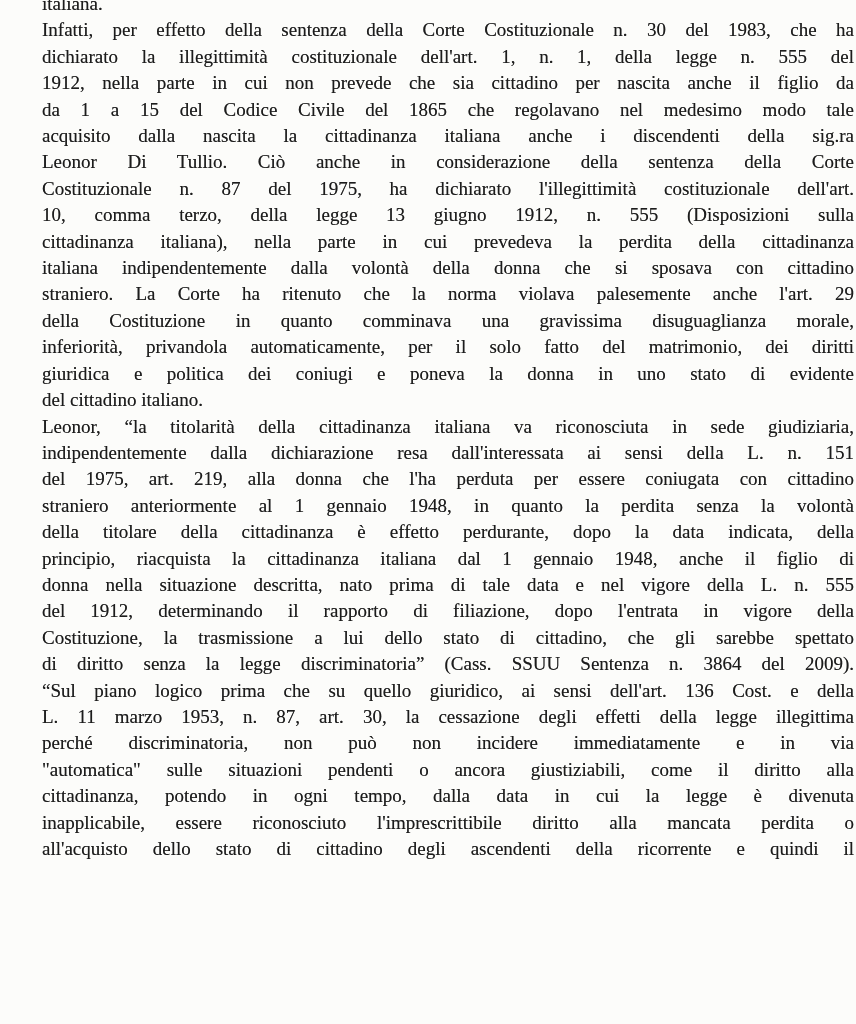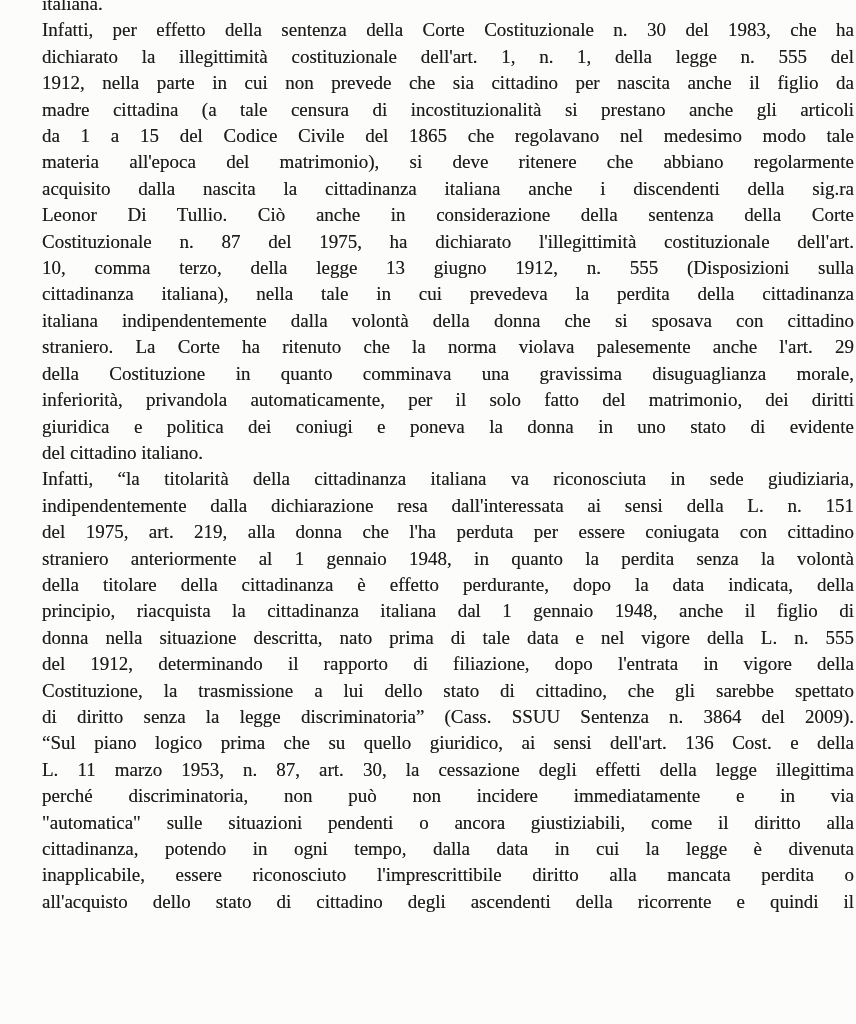--- a/index.html
+++ b/index.html
@@ -46,7 +46,6 @@
     <div class="line">Infatti, per effetto della sentenza della Corte Costituzionale n. 30 del 1983, che ha</div>
     <div class="line">dichiarato la illegittimità costituzionale dell'art. 1, n. 1, della legge n. 555 del</div>
     <div class="line">1912, nella parte in cui non prevede che sia cittadino per nascita anche il figlio da</div>
-    <div class="line">madre cittadina (a tale censura di incostituzionalità si prestano anche gli articoli</div>
     <div class="line">da 1 a 15 del Codice Civile del 1865 che regolavano nel medesimo modo tale</div>
     <div class="line">materia all'epoca del matrimonio), si deve ritenere che abbiano regolarmente</div>
     <div class="line">acquisito dalla nascita la cittadinanza italiana anche i discendenti della sig.ra</div>

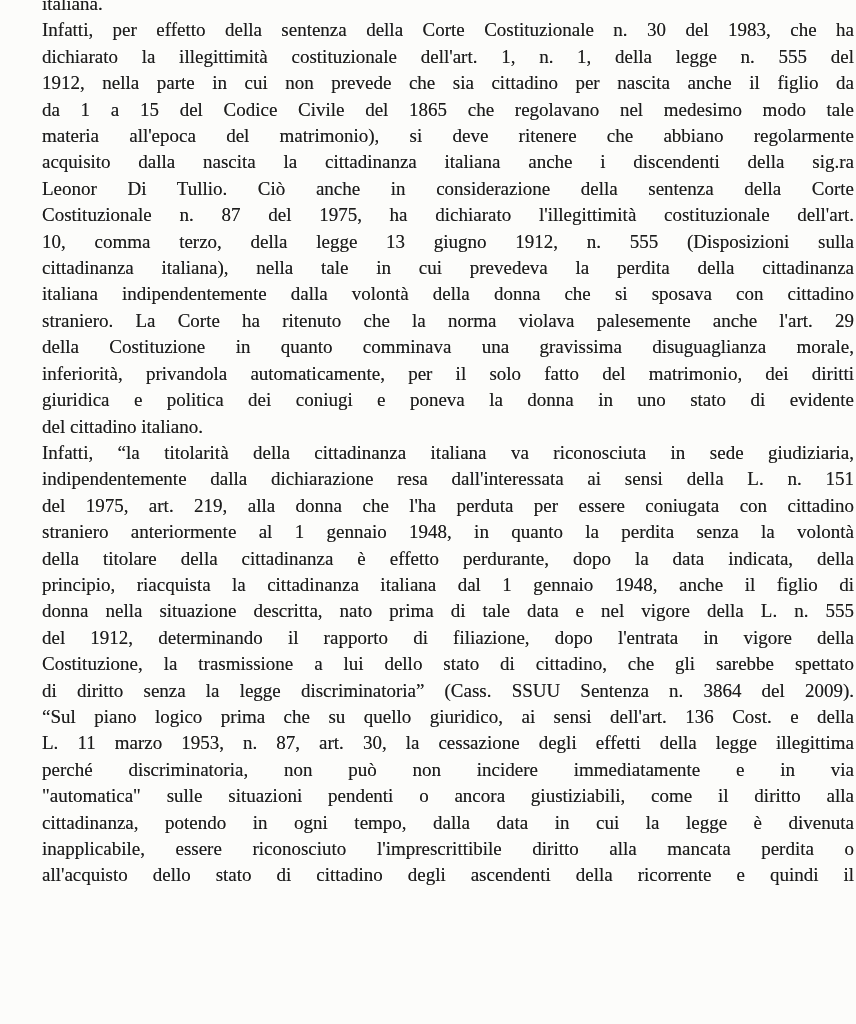--- a/index.html
+++ b/index.html
@@ -47,7 +47,6 @@
     <div class="line">dichiarato la illegittimità costituzionale dell'art. 1, n. 1, della legge n. 555 del</div>
     <div class="line">1912, nella parte in cui non prevede che sia cittadino per nascita anche il figlio da</div>
     <div class="line">da 1 a 15 del Codice Civile del 1865 che regolavano nel medesimo modo tale</div>
-    <div class="line">materia all'epoca del matrimonio), si deve ritenere che abbiano regolarmente</div>
     <div class="line">acquisito dalla nascita la cittadinanza italiana anche i discendenti della sig.ra</div>
     <div class="line">Leonor Di Tullio. Ciò anche in considerazione della sentenza della Corte</div>
     <div class="line">Costituzionale n. 87 del 1975, ha dichiarato l'illegittimità costituzionale dell'art.</div>

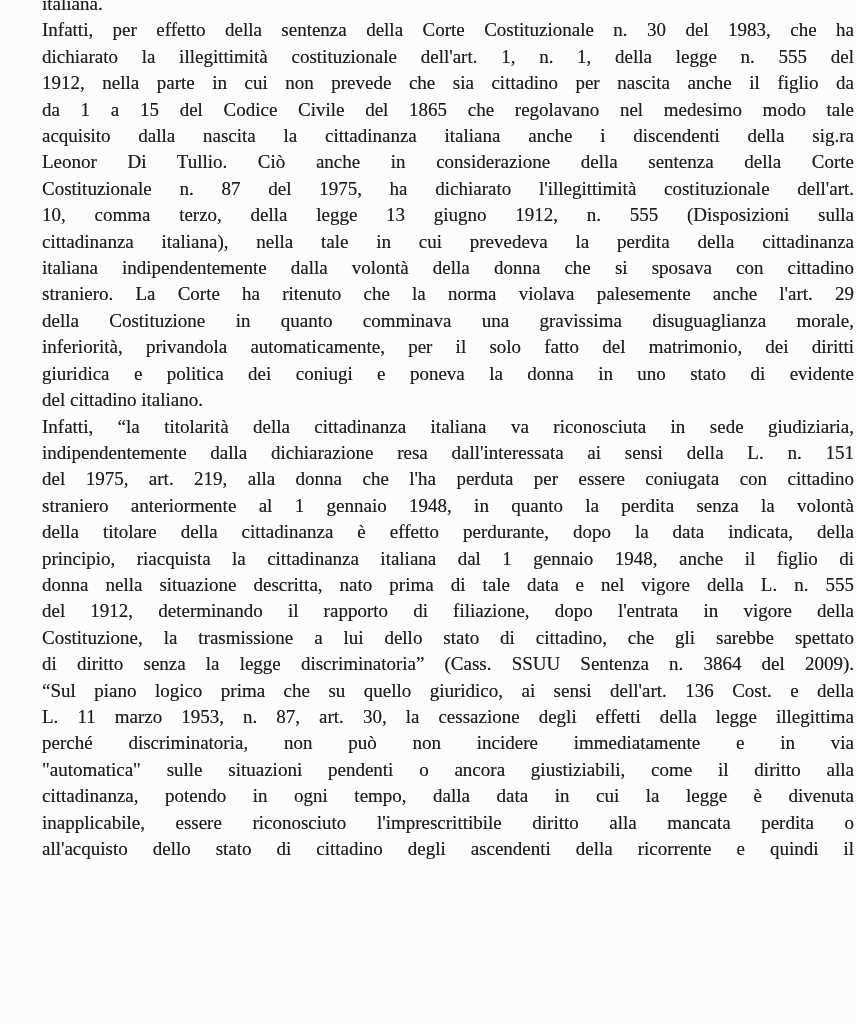--- a/index.html
+++ b/index.html
@@ -51,7 +51,7 @@
     <div class="line">Leonor Di Tullio. Ciò anche in considerazione della sentenza della Corte</div>
     <div class="line">Costituzionale n. 87 del 1975, ha dichiarato l'illegittimità costituzionale dell'art.</div>
     <div class="line">10, comma terzo, della legge 13 giugno 1912, n. 555 (Disposizioni sulla</div>
-    <div class="line">cittadinanza italiana), nella tale in cui prevedeva la perdita della cittadinanza</div>
+    <div class="line">cittadinanza italiana), nella parte in cui prevedeva la perdita della cittadinanza</div>
     <div class="line">italiana indipendentemente dalla volontà della donna che si sposava con cittadino</div>
     <div class="line">straniero. La Corte ha ritenuto che la norma violava palesemente anche l'art. 29</div>
     <div class="line">della Costituzione in quanto comminava una gravissima disuguaglianza morale,</div>

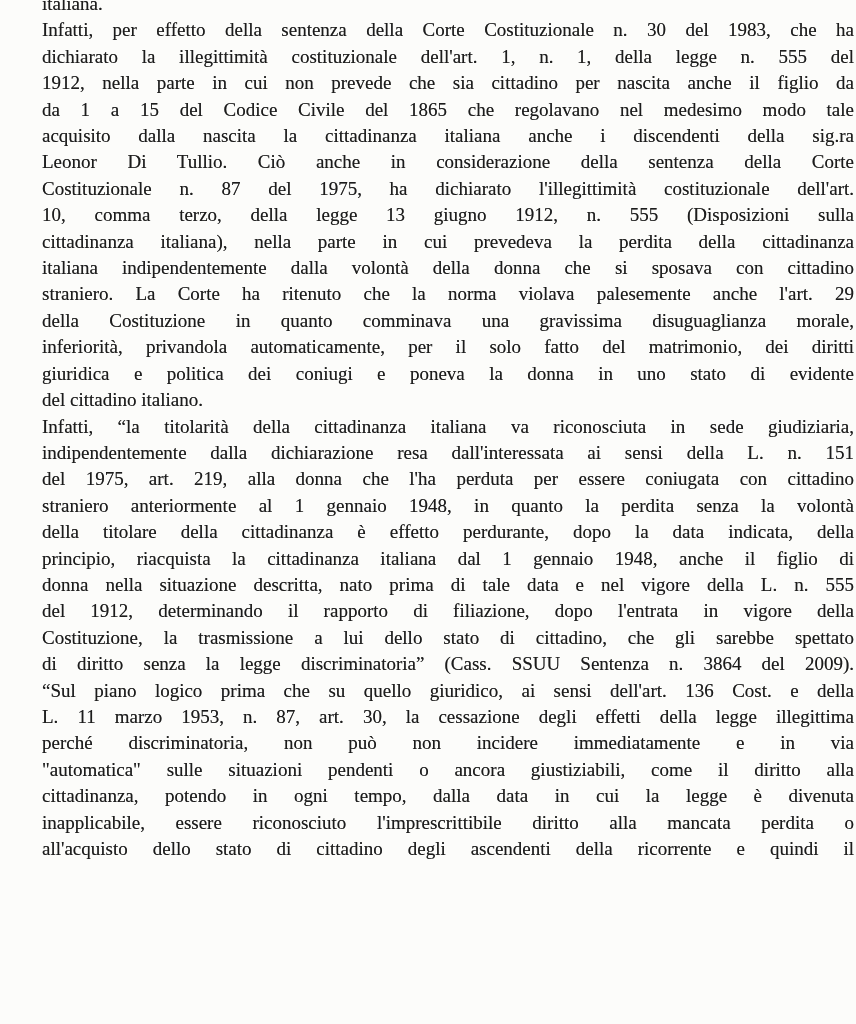--- a/index.html
+++ b/index.html
@@ -58,7 +58,7 @@
     <div class="line">inferiorità, privandola automaticamente, per il solo fatto del matrimonio, dei diritti</div>
     <div class="line">giuridica e politica dei coniugi e poneva la donna in uno stato di evidente</div>
     <div class="line end-para">del cittadino italiano.</div>
-    <div class="line">Infatti, “la titolarità della cittadinanza italiana va riconosciuta in sede giudiziaria,</div>
+    <div class="line">Leonor, “la titolarità della cittadinanza italiana va riconosciuta in sede giudiziaria,</div>
     <div class="line">indipendentemente dalla dichiarazione resa dall'interessata ai sensi della L. n. 151</div>
     <div class="line">del 1975, art. 219, alla donna che l'ha perduta per essere coniugata con cittadino</div>
     <div class="line">straniero anteriormente al 1 gennaio 1948, in quanto la perdita senza la volontà</div>

